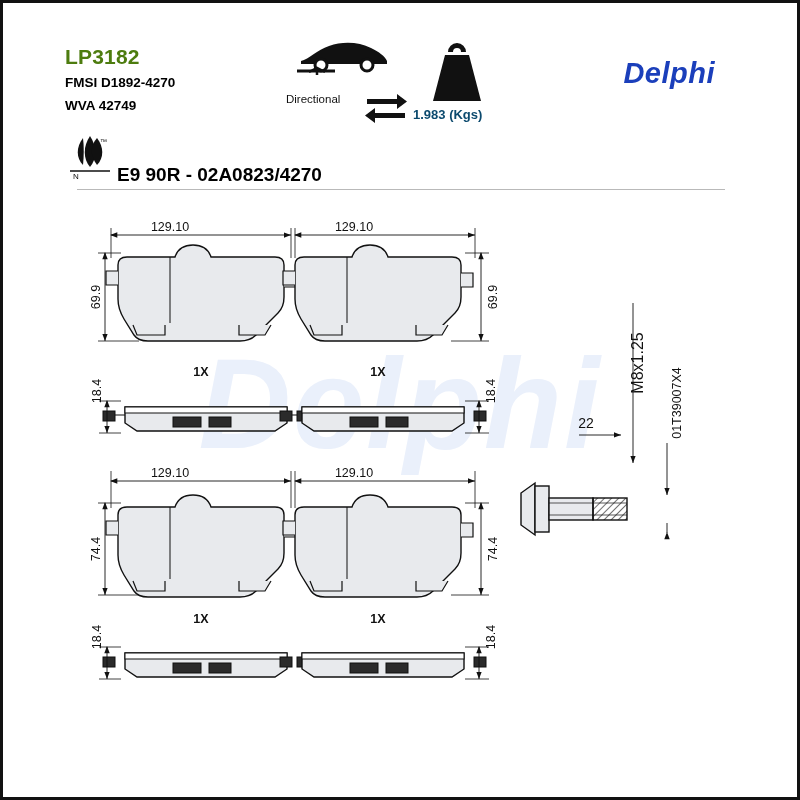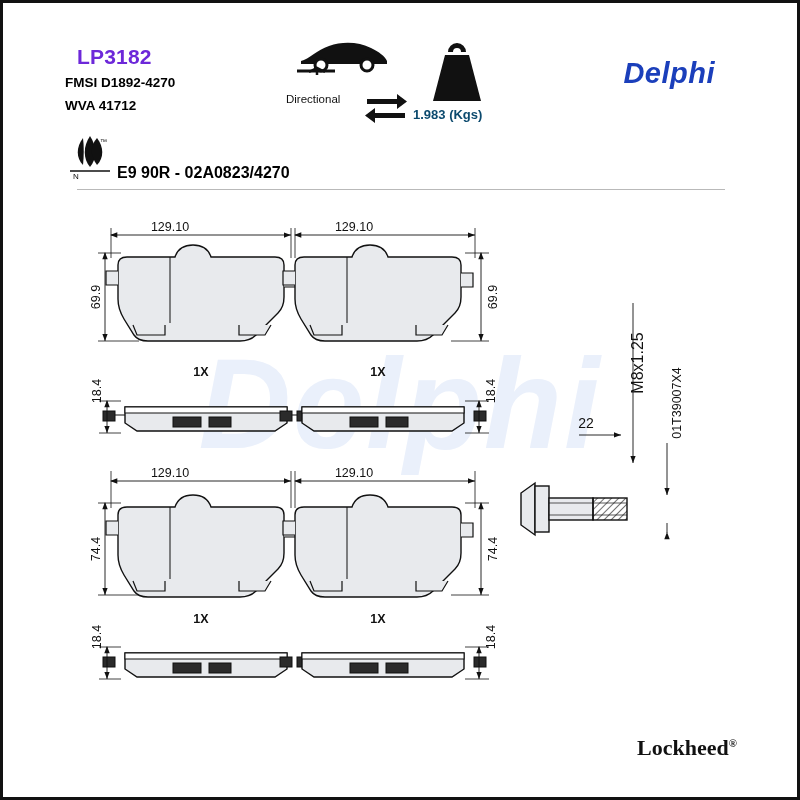--- a/index.html
+++ b/index.html
@@ -30,8 +30,7 @@
     font-size: 21px;
     font-weight: bold;
     letter-spacing: .2px;
-    color: #6d28d9;
-    margin-left: 12px;
+    color: #4d7c0f;
   }
   .hdr-fmsi {
     position: absolute;

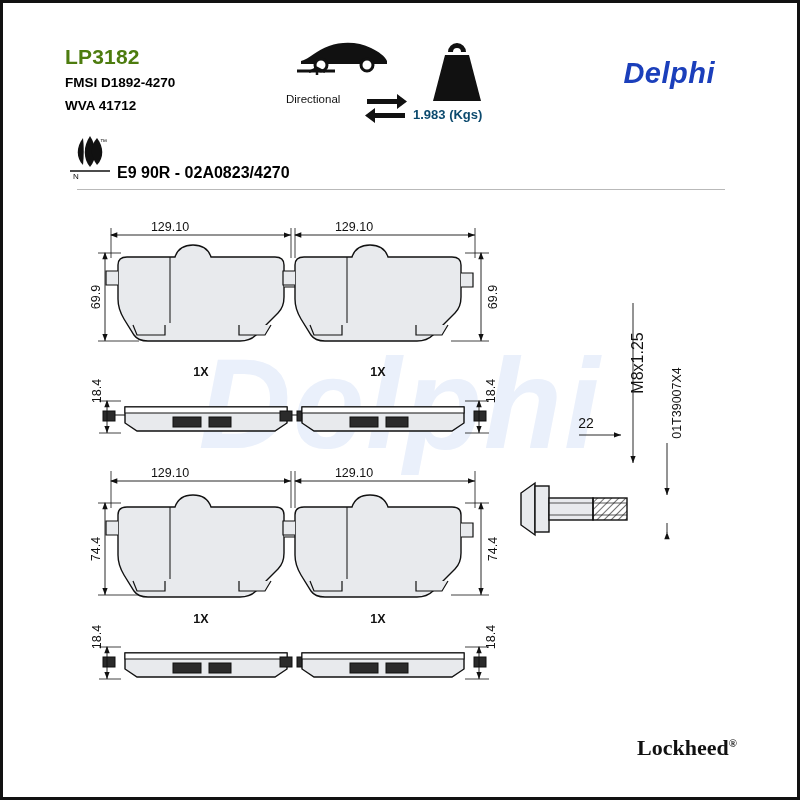--- a/index.html
+++ b/index.html
@@ -171,7 +171,7 @@
 
   <div class="hdr-code">LP3182</div>
   <div class="hdr-fmsi">FMSI D1892-4270</div>
-  <div class="hdr-wva">WVA 41712</div>
+  <div class="hdr-wva">WVA 42749</div>
 
   <svg class="car-icon" viewBox="0 0 96 40">
     <path d="M6 24 C14 22 22 13 34 9 C48 4 64 5 76 11 C84 15 90 19 92 24 L92 27 L6 27 Z" fill="#111"></path>

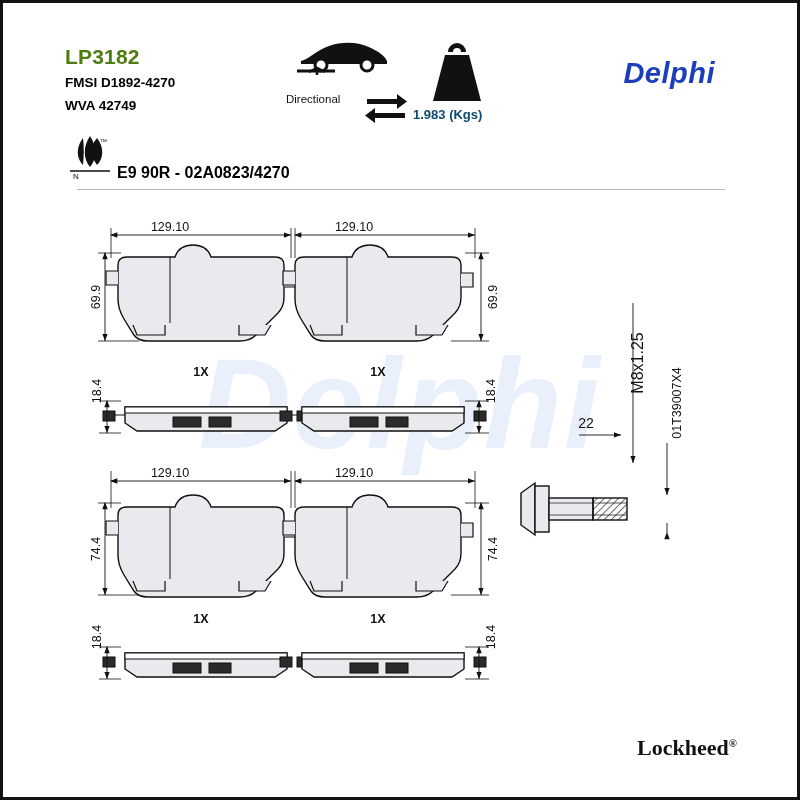--- a/index.html
+++ b/index.html
@@ -108,7 +108,7 @@
     position: absolute;
     left: 114px;
     top: 161px;
-    font-size: 16px;
+    font-size: 19px;
     font-weight: bold;
     color: #000;
   }

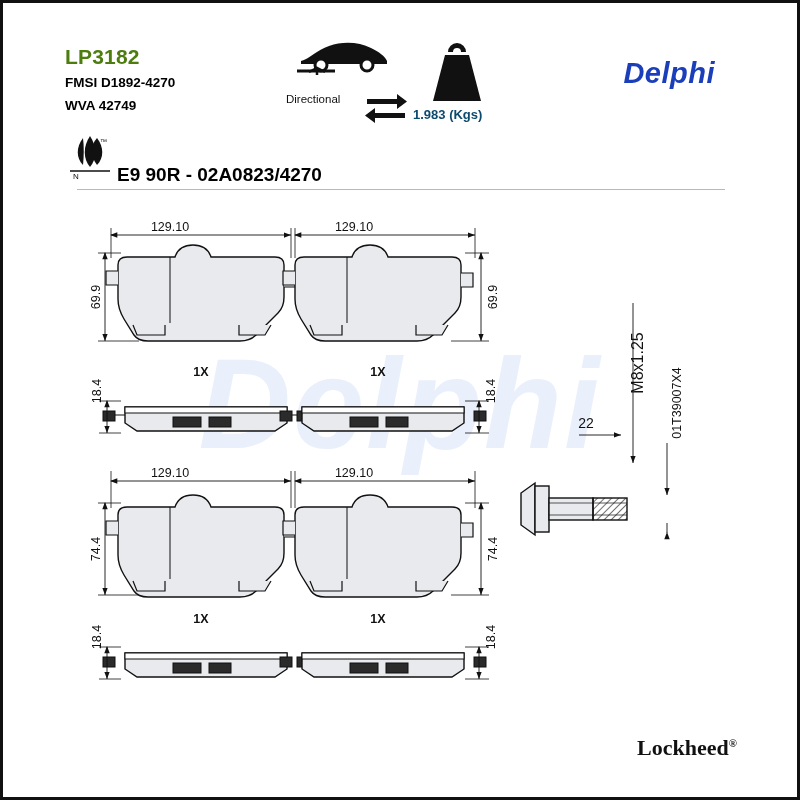--- a/index.html
+++ b/index.html
@@ -396,7 +396,6 @@
     
   </div>
 
-  <div class="footer-brand"><span>Lockheed</span><sup>®</sup></div>
 
 </div>
 

